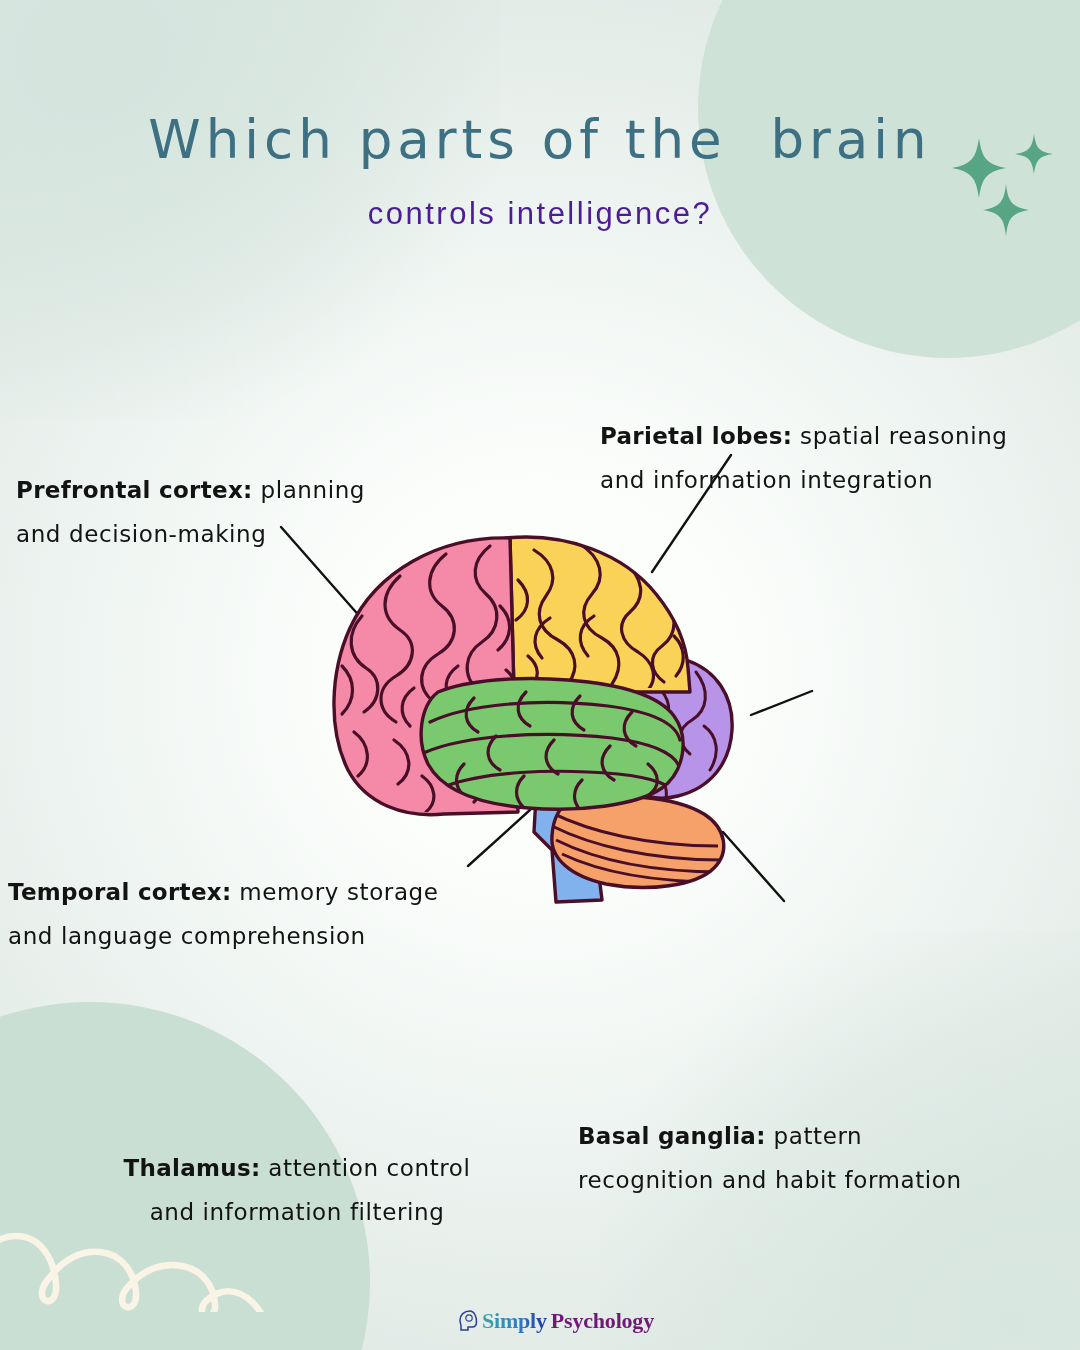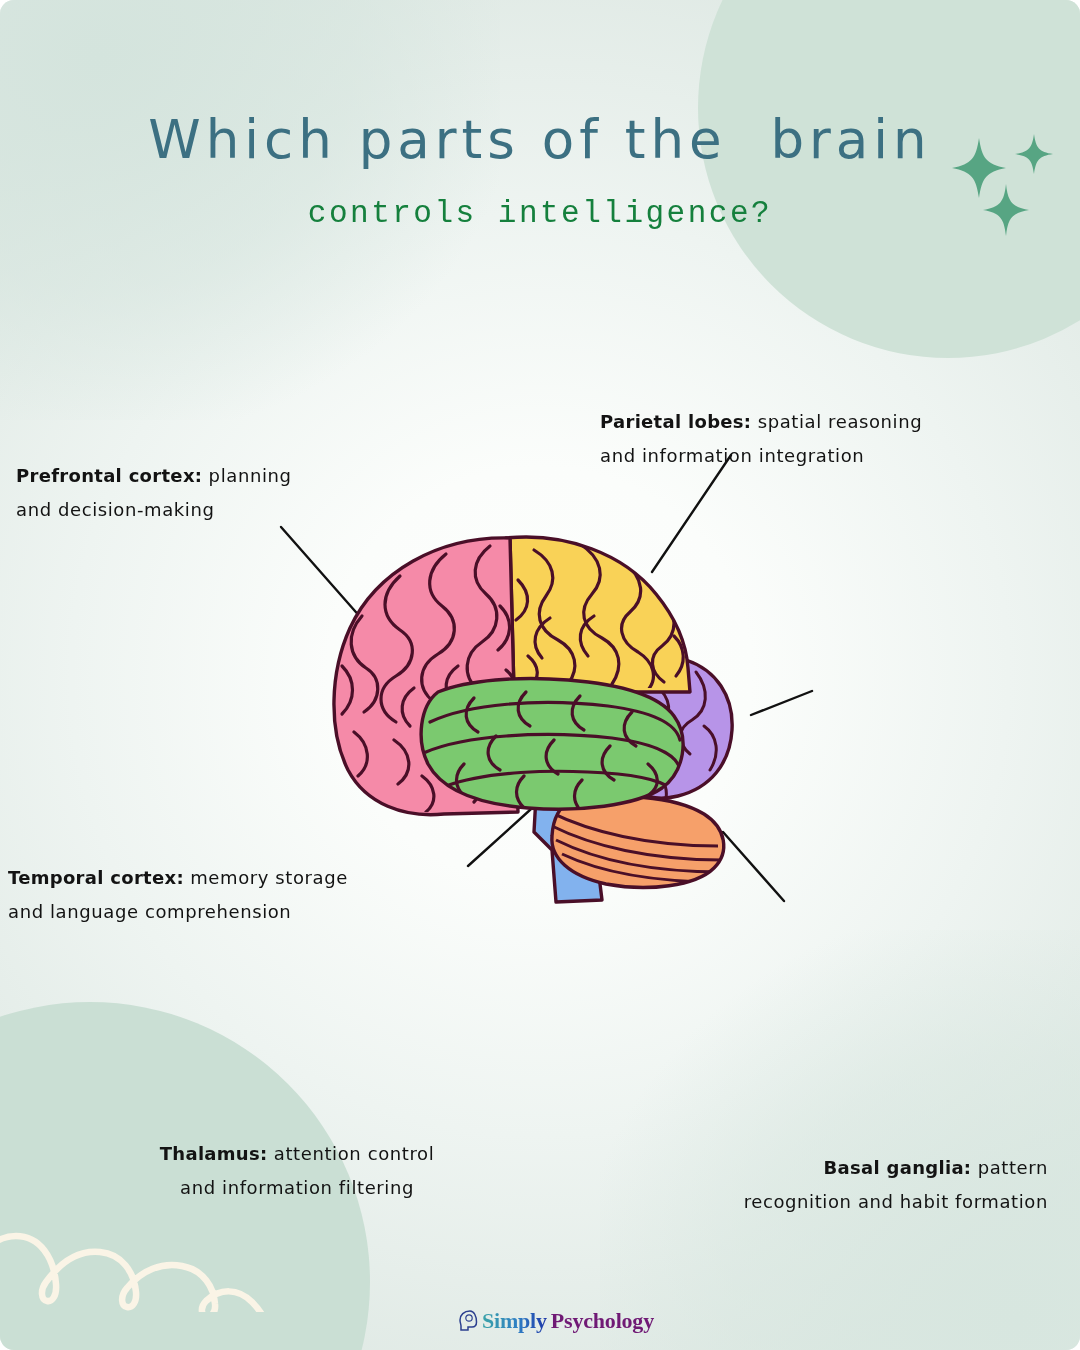--- a/index.html
+++ b/index.html
@@ -14,7 +14,6 @@
     position:absolute; inset:0;
     width:1080px; height:1350px;
     overflow:hidden;
-    border-radius:14px;
   }
   
   .bg-base {

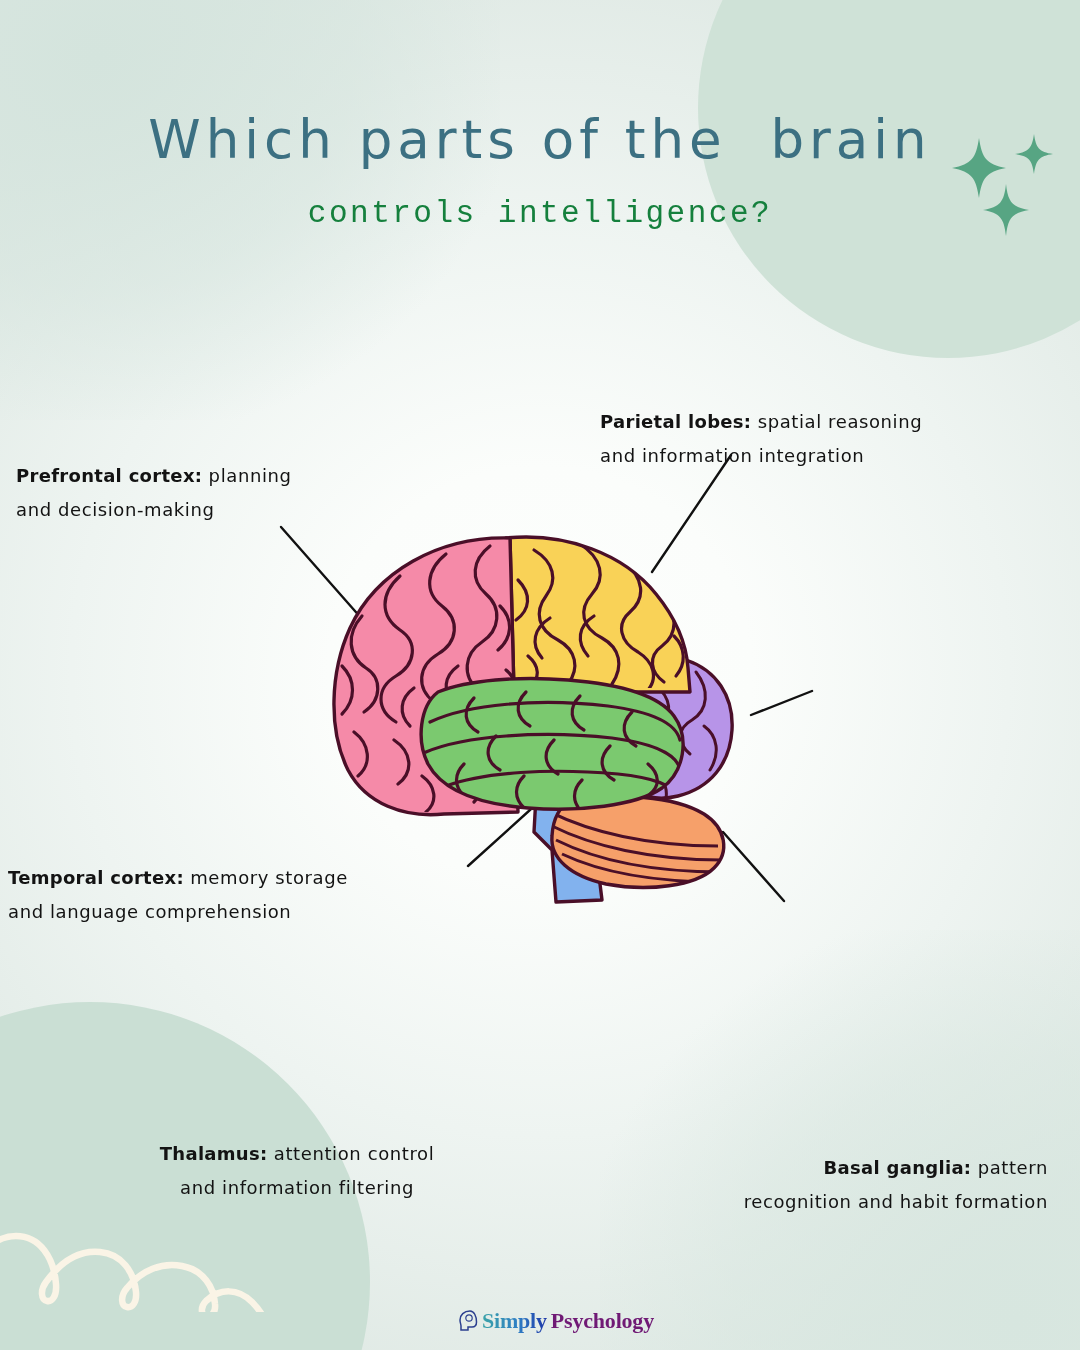--- a/index.html
+++ b/index.html
@@ -62,10 +62,10 @@
     white-space:pre;
   }
   .title-sub {
-    font-family:Liberation Mono, monospace;
+    font-family:Liberation Sans, sans-serif;
     font-size:31px;
     letter-spacing:2.5px;
-    color:#15803d;
+    color:#4c1d95;
     margin-top:28px;
     font-weight:400;
   }

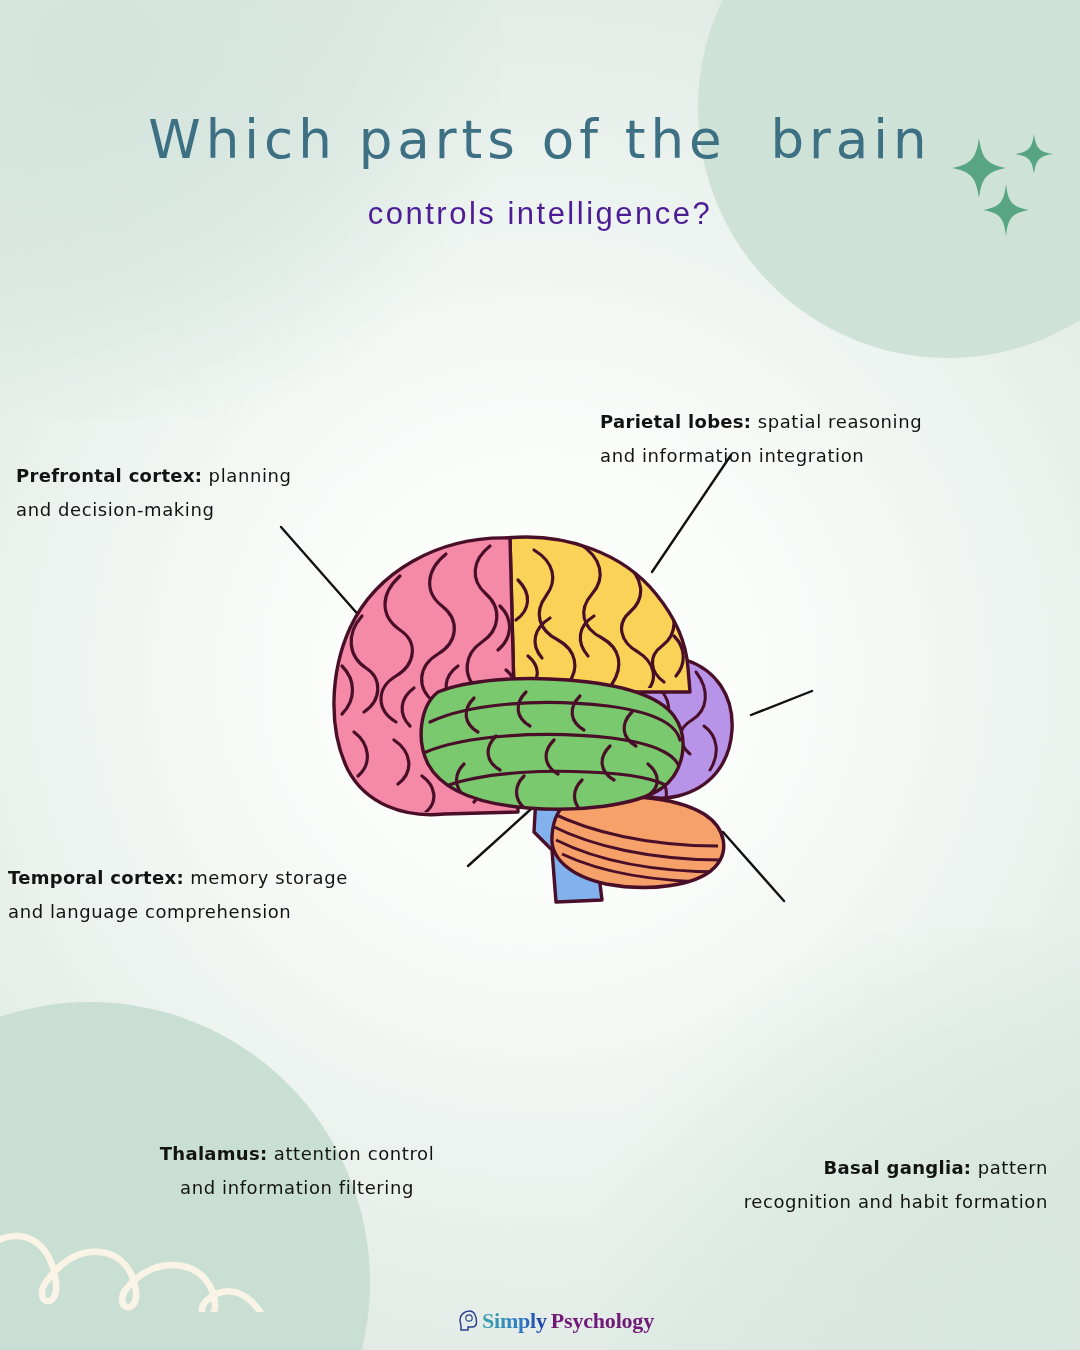--- a/index.html
+++ b/index.html
@@ -75,7 +75,7 @@
     position:absolute;
     color:#131313;
     font-family:"DejaVu Sans", sans-serif;
-    font-size:18px;
+    font-size:23px;
     line-height:1.92;
     letter-spacing:0.6px;
     white-space:pre-line;

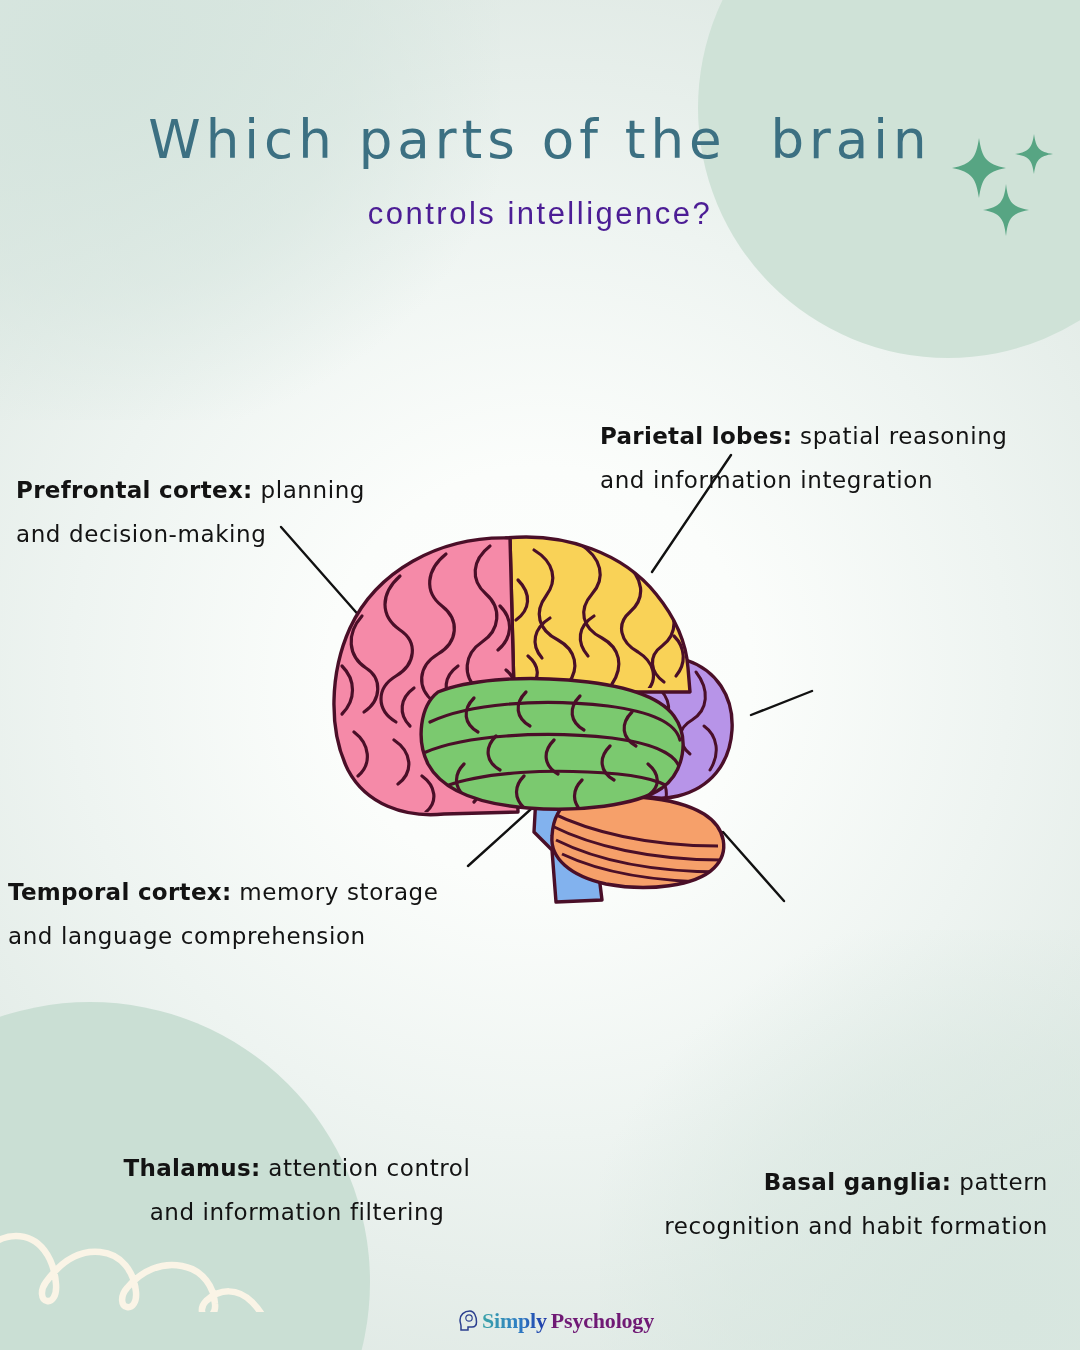--- a/index.html
+++ b/index.html
@@ -88,7 +88,7 @@
   .lbl-temporal   { left:8px;   top:826px;  width:470px;  text-align:left; }
   .lbl-cerebellum { left:690px; top:906px;  width:372px;  text-align:right; }
   .lbl-thalamus   { left:72px;  top:1102px; width:450px;  text-align:center; }
-  .lbl-basal      { left:578px; top:1116px; width:470px;  text-align:right; }
+  .lbl-basal      { left:578px; top:1070px; width:470px;  text-align:left; }
 
   
   .connectors { position:absolute; left:0; top:0; width:1080px; height:1350px; pointer-events:none; }

